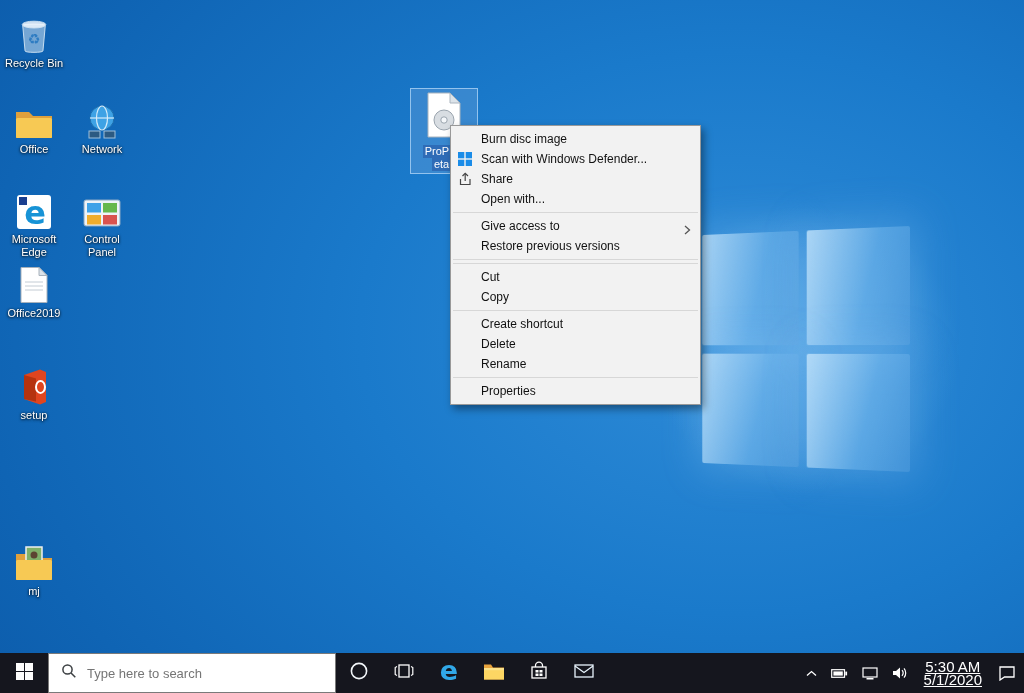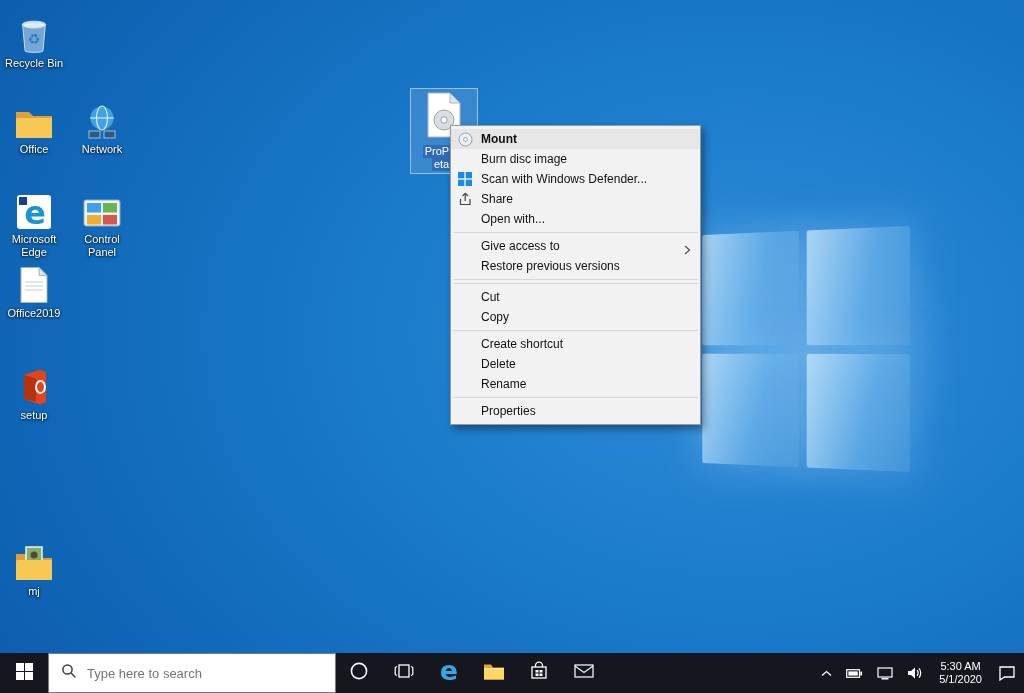--- a/index.html
+++ b/index.html
@@ -172,14 +172,6 @@
   </div>
 
   <div class="cmenu">
-    <div class="mi default">
-      <span class="mic">
-        <svg width="15" height="15">
-            <circle cx="7.5" cy="7.5" r="6.5" fill="#eef1f4" stroke="#9aa2ab"></circle>
-            <circle cx="7.5" cy="7.5" r="2" fill="#fff" stroke="#9aa2ab"></circle>
-          </svg></span>
-      <span>Mount</span>
-    </div>
     <div class="mi">
       <span>Burn disc image</span>
     </div>

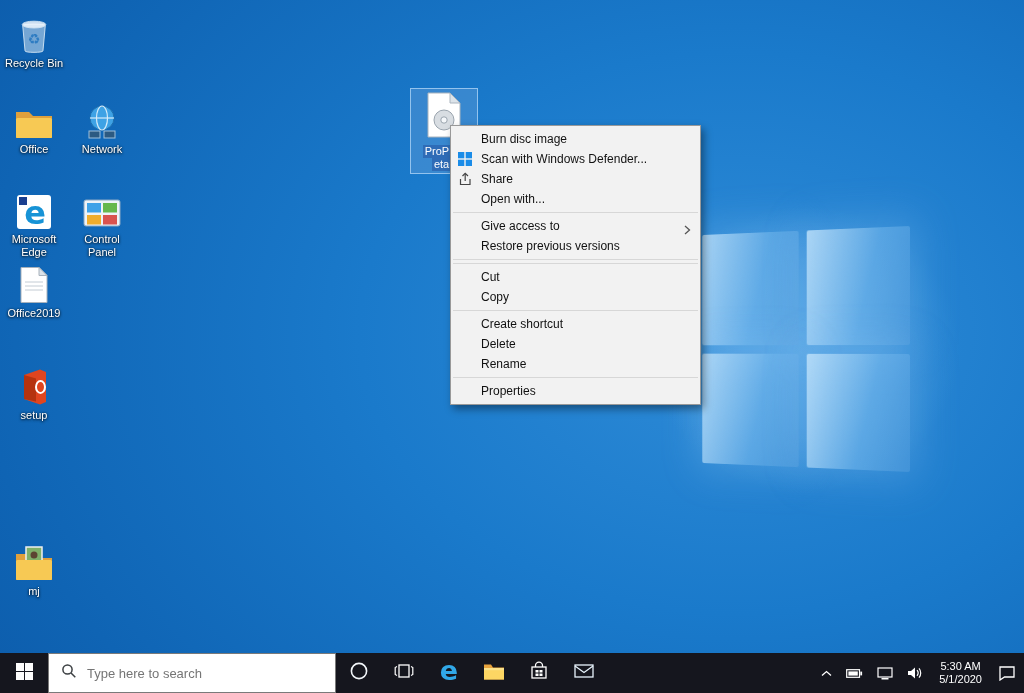--- a/index.html
+++ b/index.html
@@ -37,7 +37,7 @@
   .msep{height:1px;background:#d7d7d7;margin:3px 2px;}
   
   .taskbar{position:absolute;left:0;bottom:0;width:1024px;height:40px;background:#15161e;
-    display:flex;align-items:stretch;z-index:20;color:#fff;}
+    display:flex;align-items:stretch;z-index:20;color:#fff;text-decoration:underline;}
   .tb-start{width:48px;display:flex;align-items:center;justify-content:center;}
   .tb-search{width:288px;background:#fff;display:flex;align-items:center;gap:8px;padding-left:12px;border:1px solid #7a7a7a;box-sizing:border-box;}
   .tb-search input{border:none;outline:none;font-size:13px;color:#444;width:220px;background:transparent;

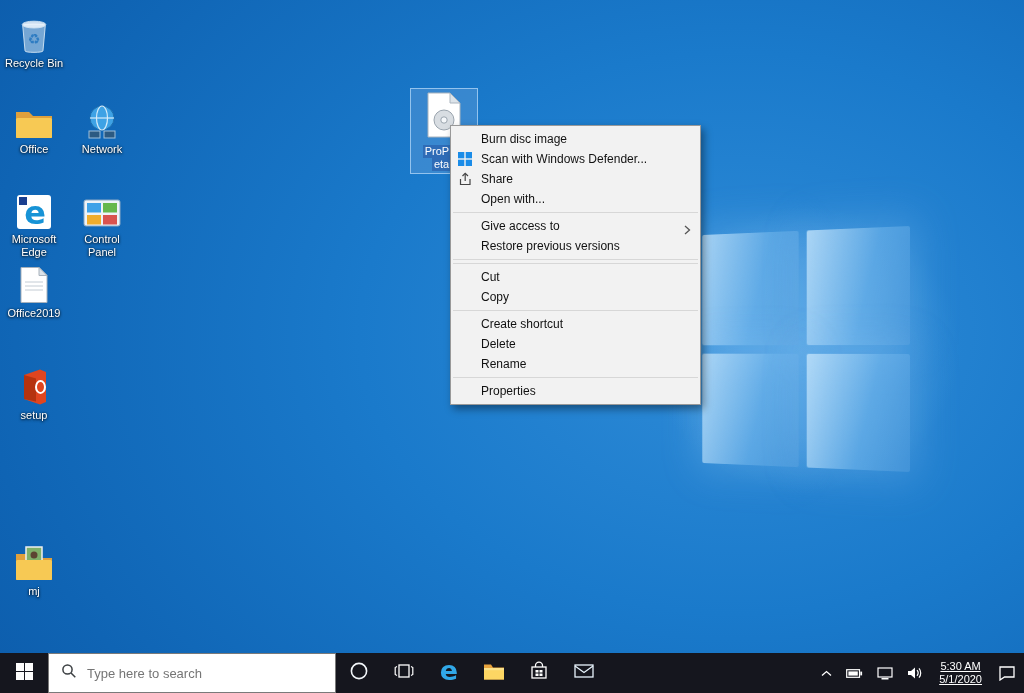--- a/index.html
+++ b/index.html
@@ -45,7 +45,7 @@
   .tb-btn{width:45px;display:flex;align-items:center;justify-content:center;}
   .tray{margin-left:auto;display:flex;align-items:center;gap:10px;padding-right:6px;}
   .tray-ic{display:flex;align-items:center;justify-content:center;padding:0 2px;}
-  .clock{font-size:11px;line-height:13px;text-align:center;padding:0 4px;}
+  .clock{font-size:15px;line-height:13px;text-align:center;padding:0 4px;}
   .edge-e{font-family:"DejaVu Sans","Liberation Sans",sans-serif;}
 </style>
 </head>

